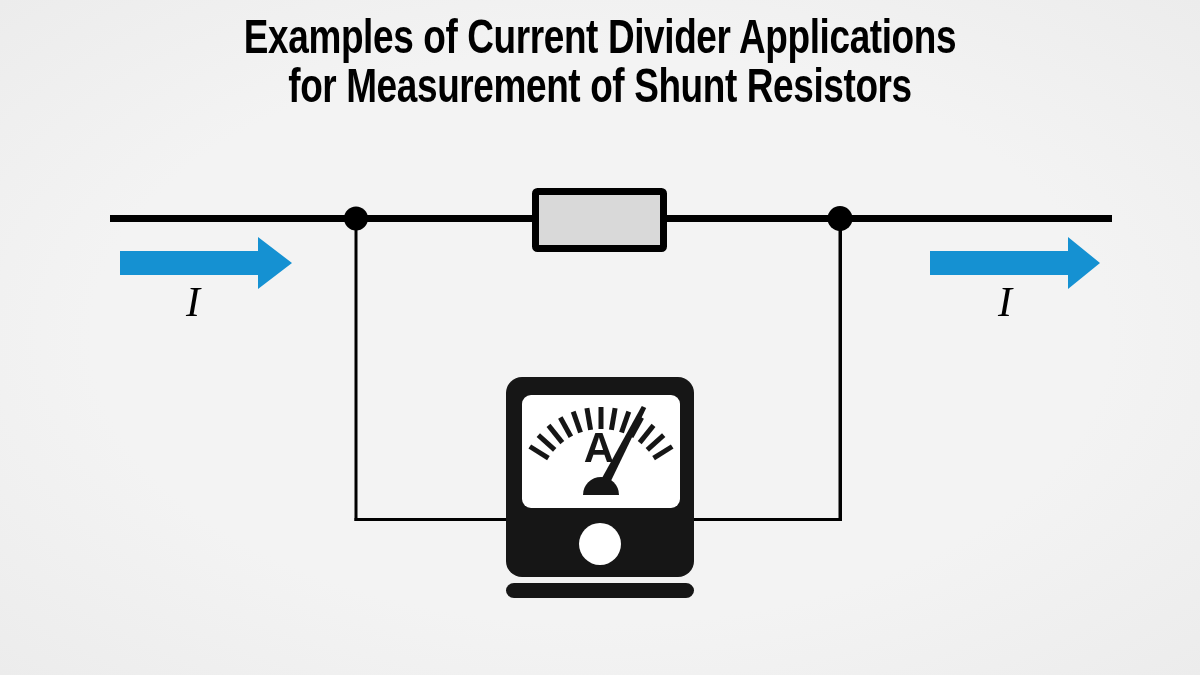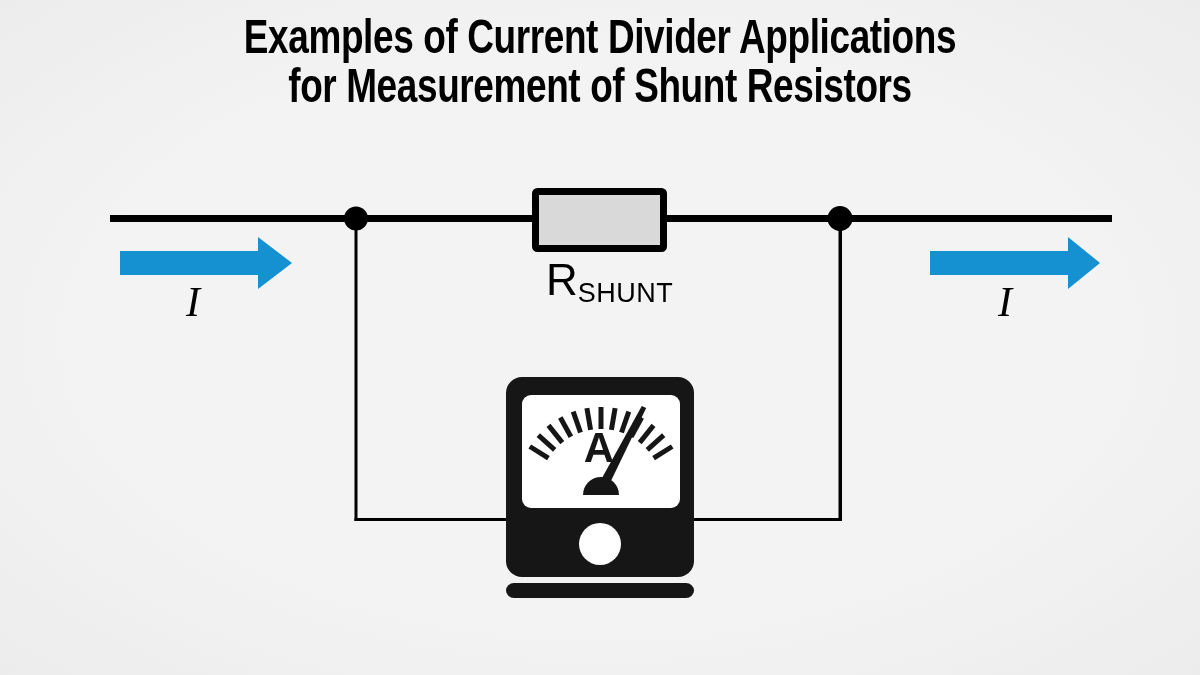--- a/index.html
+++ b/index.html
@@ -139,9 +139,6 @@
   <div class="label-current left">I</div>
   <div class="label-current right">I</div>
 
-  <div class="label-resistor">
-    <span class="r-main">R</span><span class="r-sub">SHUNT</span>
-  </div>
 
 </div>
 

